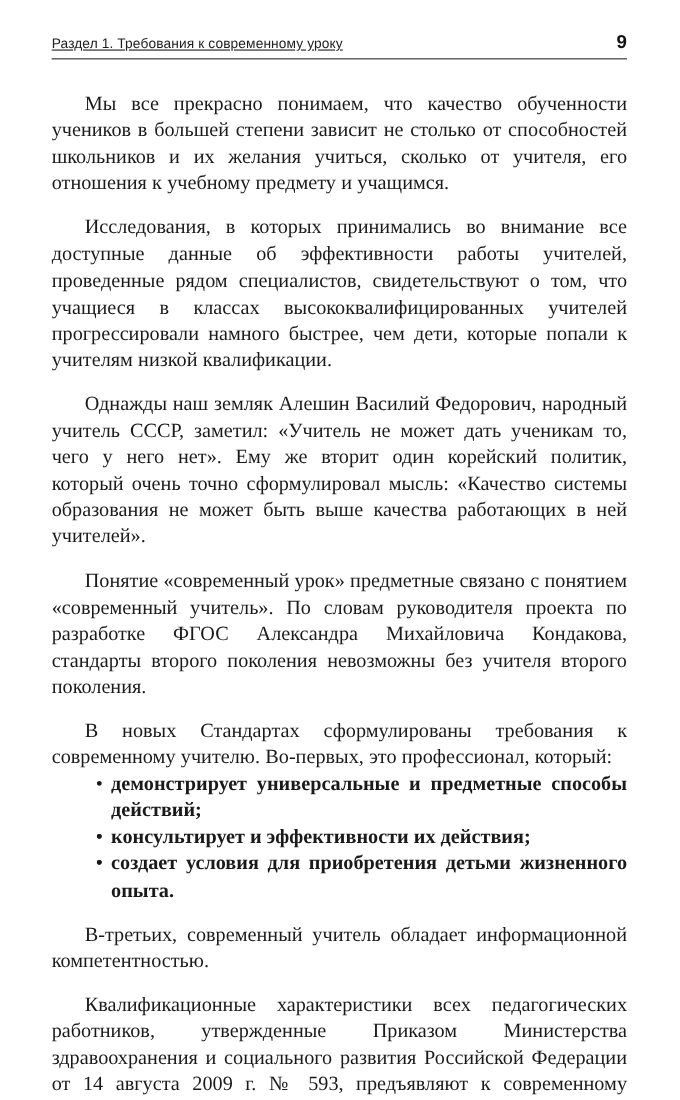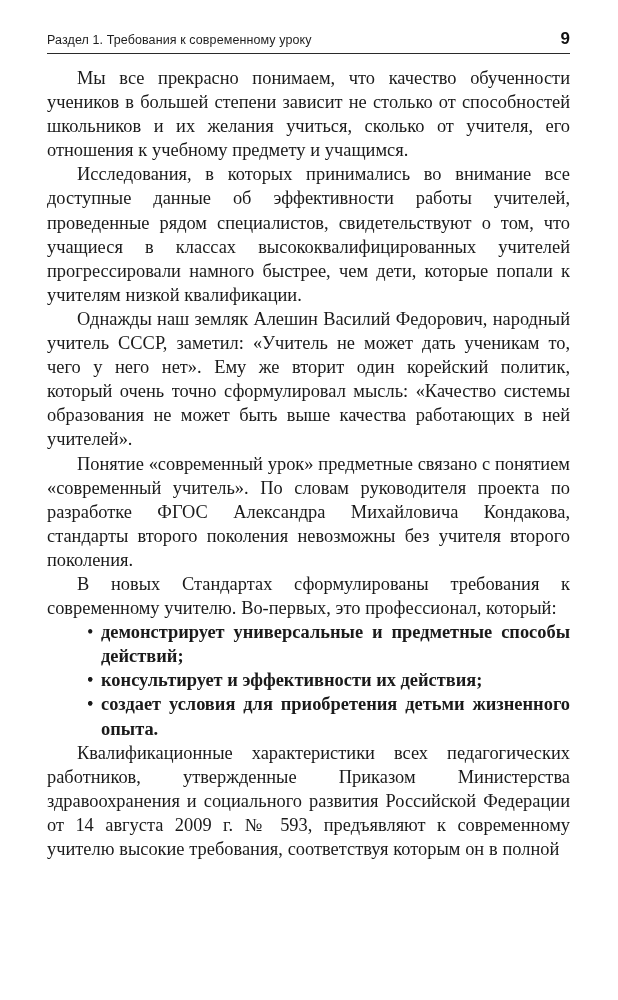--- a/index.html
+++ b/index.html
@@ -41,6 +41,7 @@
     letter-spacing: 0.1px;
     color: #1d1d1d;
     white-space: nowrap;
+    text-decoration: underline;
   }
   .running-head-folio {
     font-size: 17px;

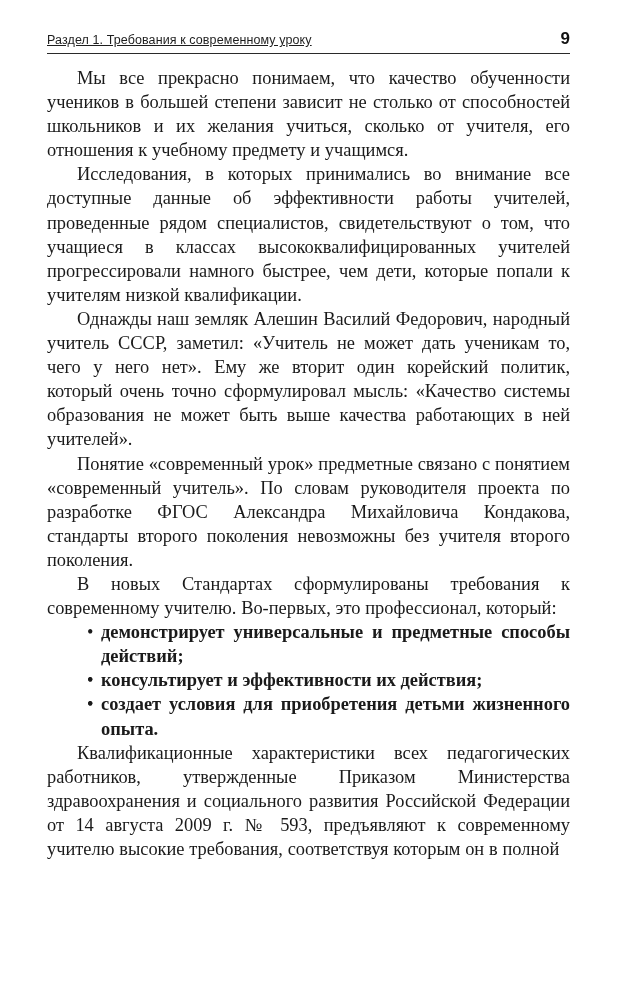--- a/index.html
+++ b/index.html
@@ -108,6 +108,7 @@
   }
   p.para {
     text-align-last: left;
+    margin-top: 16px;
   }
 </style>
 </head>

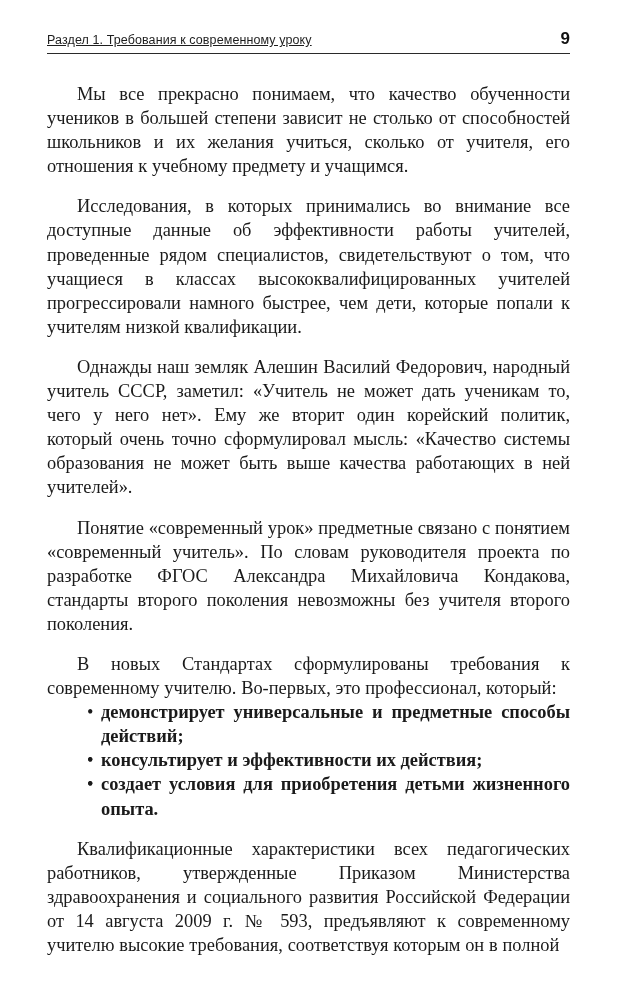--- a/index.html
+++ b/index.html
@@ -151,6 +151,7 @@
       </li>
     </ul>
 
+    <p class="para">В-третьих, современный учитель обладает информационной компетентностью.</p>
     <p class="para">Квалификационные характеристики всех педагогических работников, утвержденные Приказом Министерства здравоохранения и социального развития Российской Федерации от 14 августа 2009 г. № 593, предъявляют к современному учителю высокие требования, соответствуя которым он в полной</p>
 
   </div>

